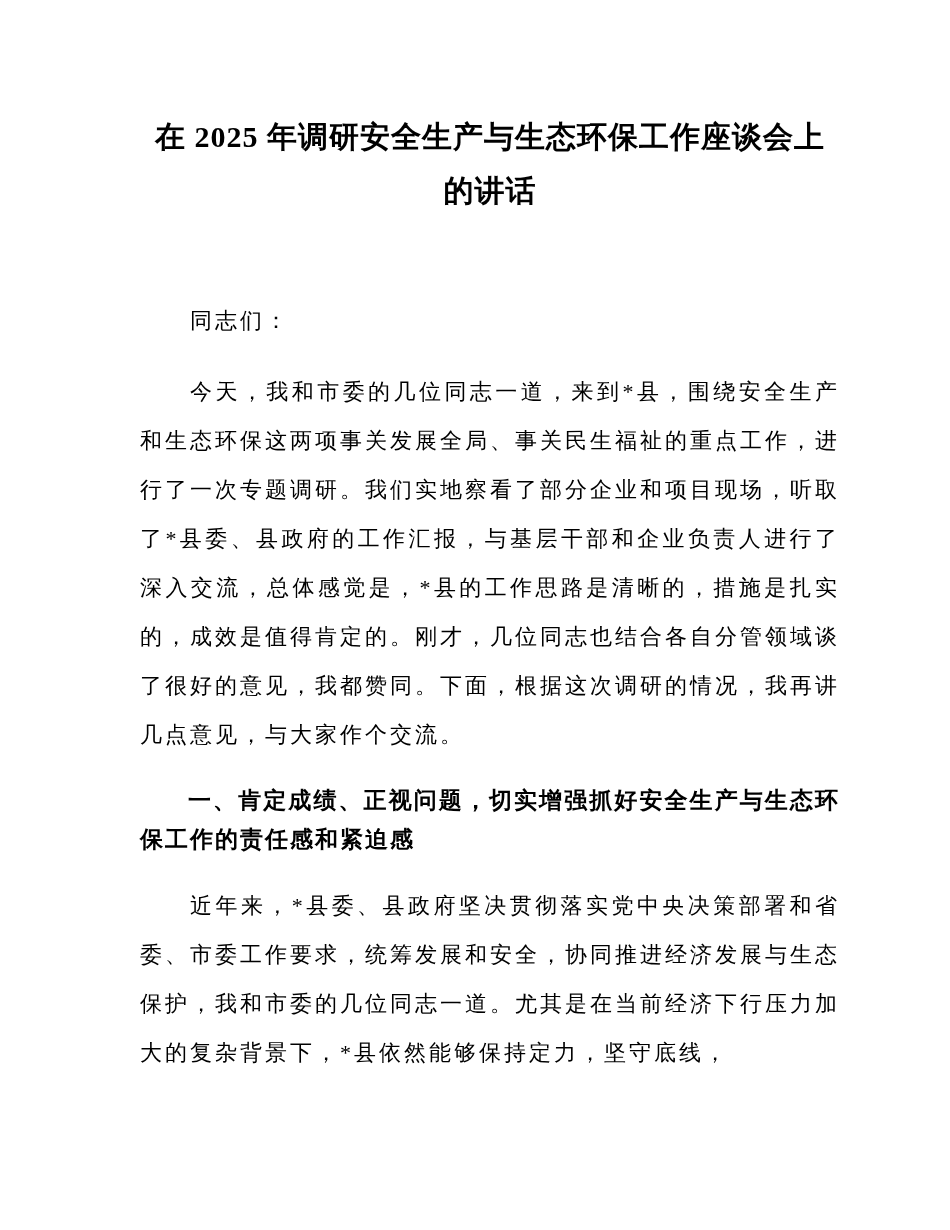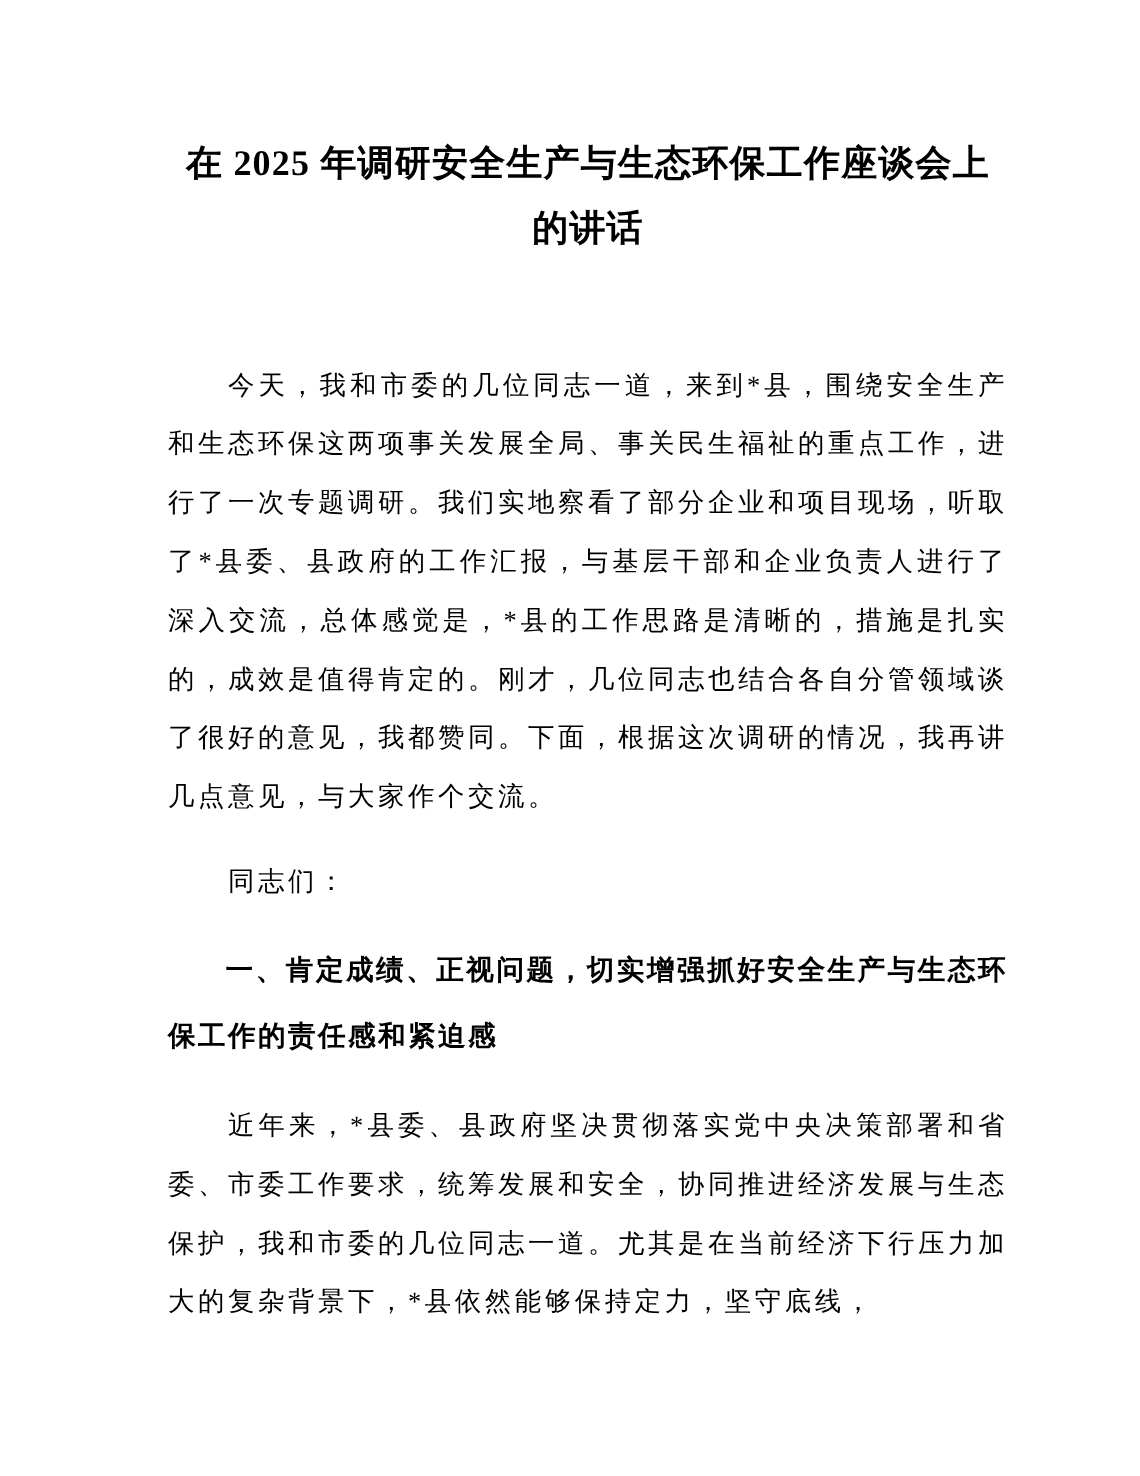--- a/index.html
+++ b/index.html
@@ -67,9 +67,9 @@
 
   <h1 class="doc-title">在 2025 年调研安全生产与生态环保工作座谈会上的讲话</h1>
 
+  <p class="para indent">同志们：</p>
+
   <p class="para indent">今天，我和市委的几位同志一道，来到*县，围绕安全生产和生态环保这两项事关发展全局、事关民生福祉的重点工作，进行了一次专题调研。我们实地察看了部分企业和项目现场，听取了*县委、县政府的工作汇报，与基层干部和企业负责人进行了深入交流，总体感觉是，*县的工作思路是清晰的，措施是扎实的，成效是值得肯定的。刚才，几位同志也结合各自分管领域谈了很好的意见，我都赞同。下面，根据这次调研的情况，我再讲几点意见，与大家作个交流。</p>
-
-  <p class="para indent">同志们：</p>
 
   <p class="section-heading">一、肯定成绩、正视问题，切实增强抓好安全生产与生态环保工作的责任感和紧迫感</p>
 

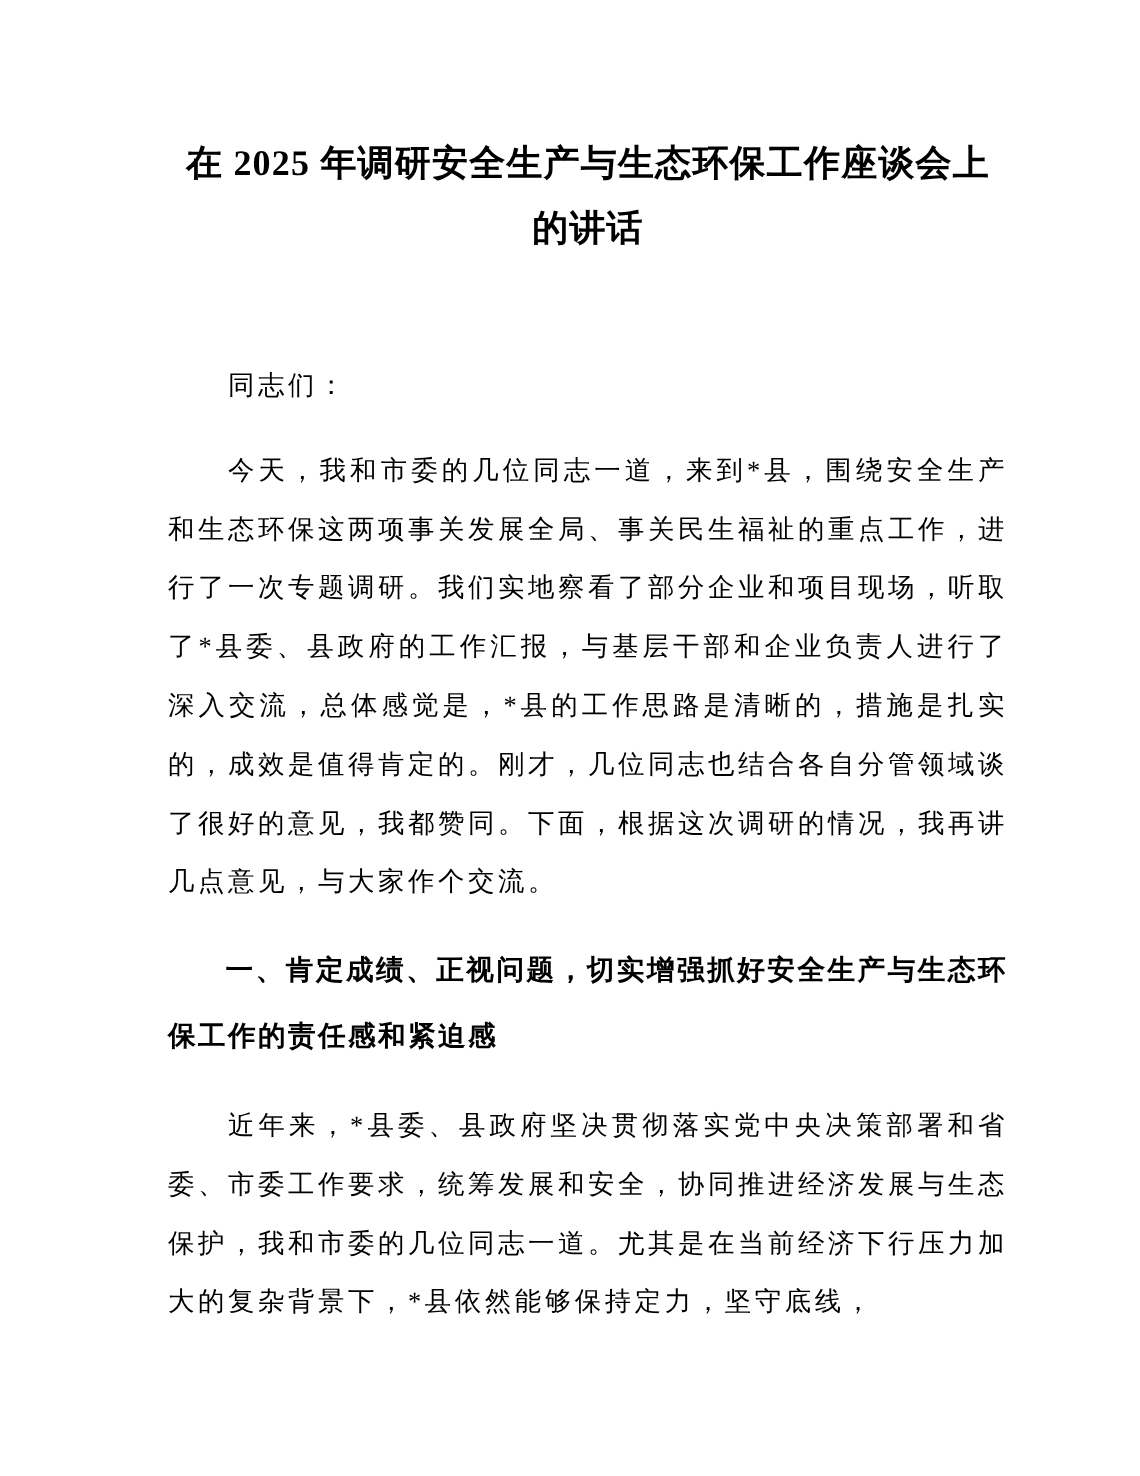--- a/index.html
+++ b/index.html
@@ -51,7 +51,7 @@
     font-family: "Liberation Sans", sans-serif;
     font-size: 23px;
     font-weight: bold;
-    line-height: 55px;
+    line-height: 39px;
     letter-spacing: 2px;
     text-align: justify;
     text-justify: inter-ideograph;

